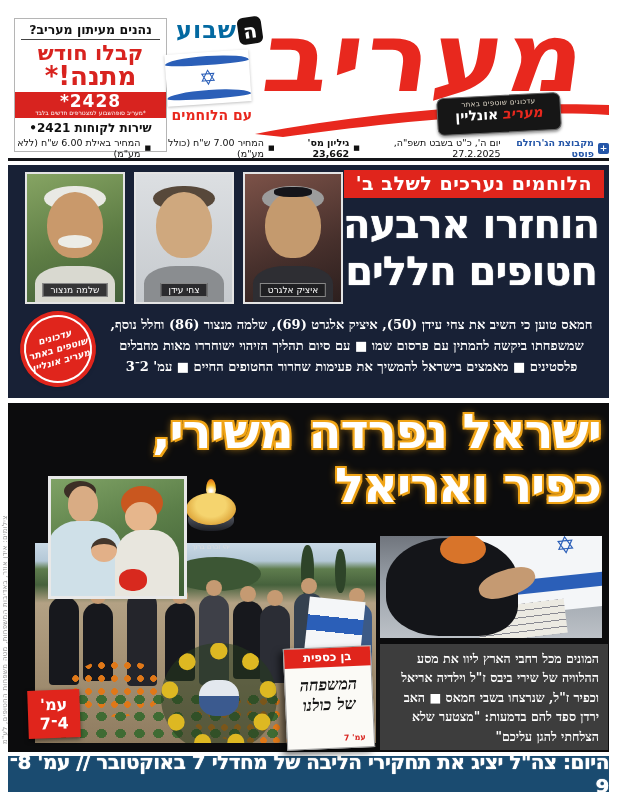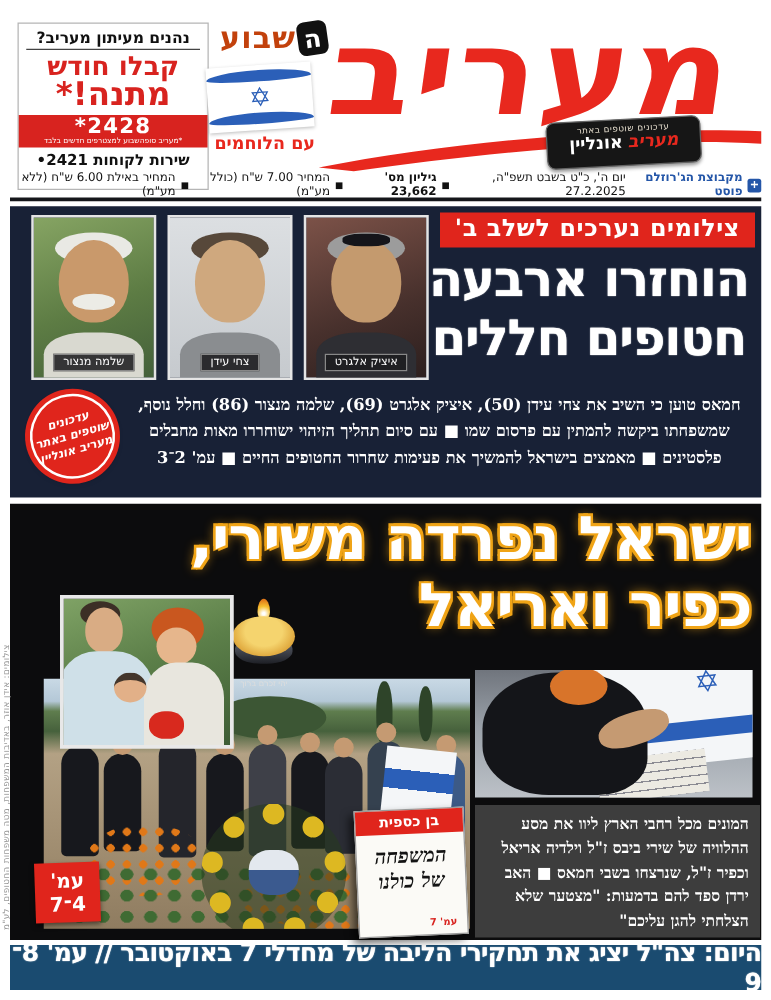--- a/index.html
+++ b/index.html
@@ -24,7 +24,7 @@
   .hashavua{position:absolute;top:16px;left:176px;display:flex;direction:rtl;align-items:center;gap:1px;z-index:3;}
   .hashavua-box{background:#111;color:#fff;width:24px;height:27px;border-radius:6px;font-size:20px;
                 font-weight:bold;display:flex;align-items:center;justify-content:center;transform:rotate(-8deg);}
-  .hashavua-word{font-size:24px;font-weight:bold;color:#c2410c;letter-spacing:1px;}
+  .hashavua-word{font-size:24px;font-weight:bold;color:#0369a1;letter-spacing:1px;}
   .flag{position:absolute;top:52px;left:166px;width:84px;height:52px;background:#fff;
         transform:rotate(-4deg);box-shadow:0 1px 3px rgba(0,0,0,.25);z-index:2;}
   .flag-stripe{position:absolute;left:0;right:0;height:9px;background:#2b5fb8;

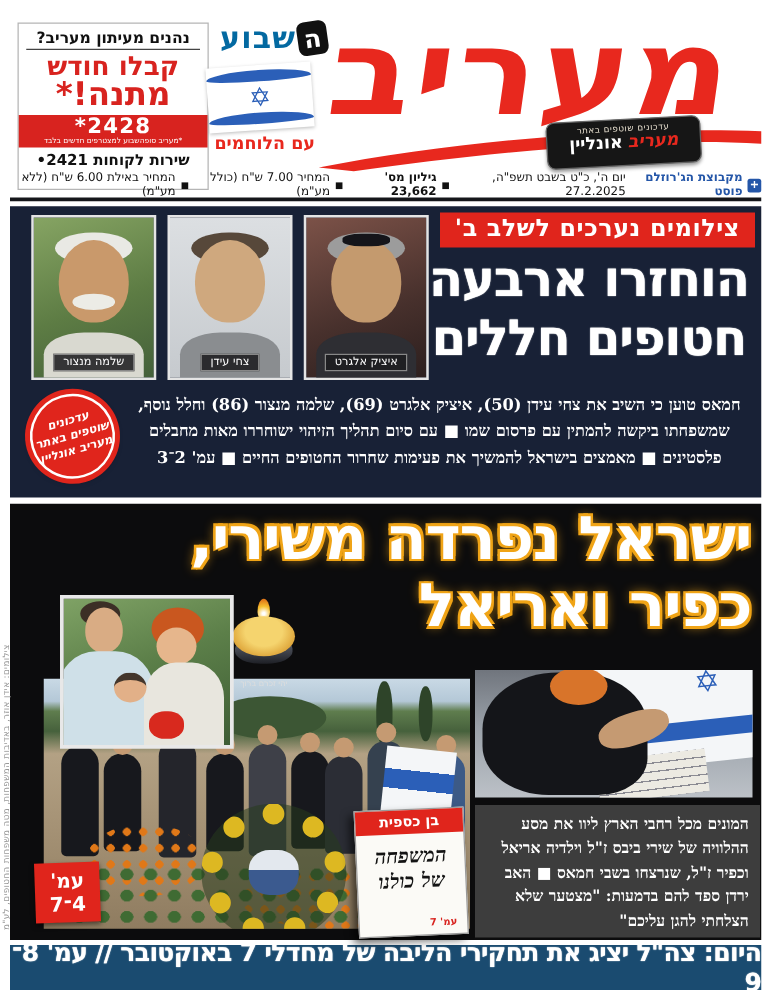--- a/index.html
+++ b/index.html
@@ -229,7 +229,7 @@
   </div>
 
   <div class="top-story">
-    <div class="kicker">צילומים נערכים לשלב ב'</div>
+    <div class="kicker">הלוחמים נערכים לשלב ב'</div>
     <div class="ts-headline">
       <div>הוחזרו ארבעה</div>
       <div>חטופים חללים</div>

